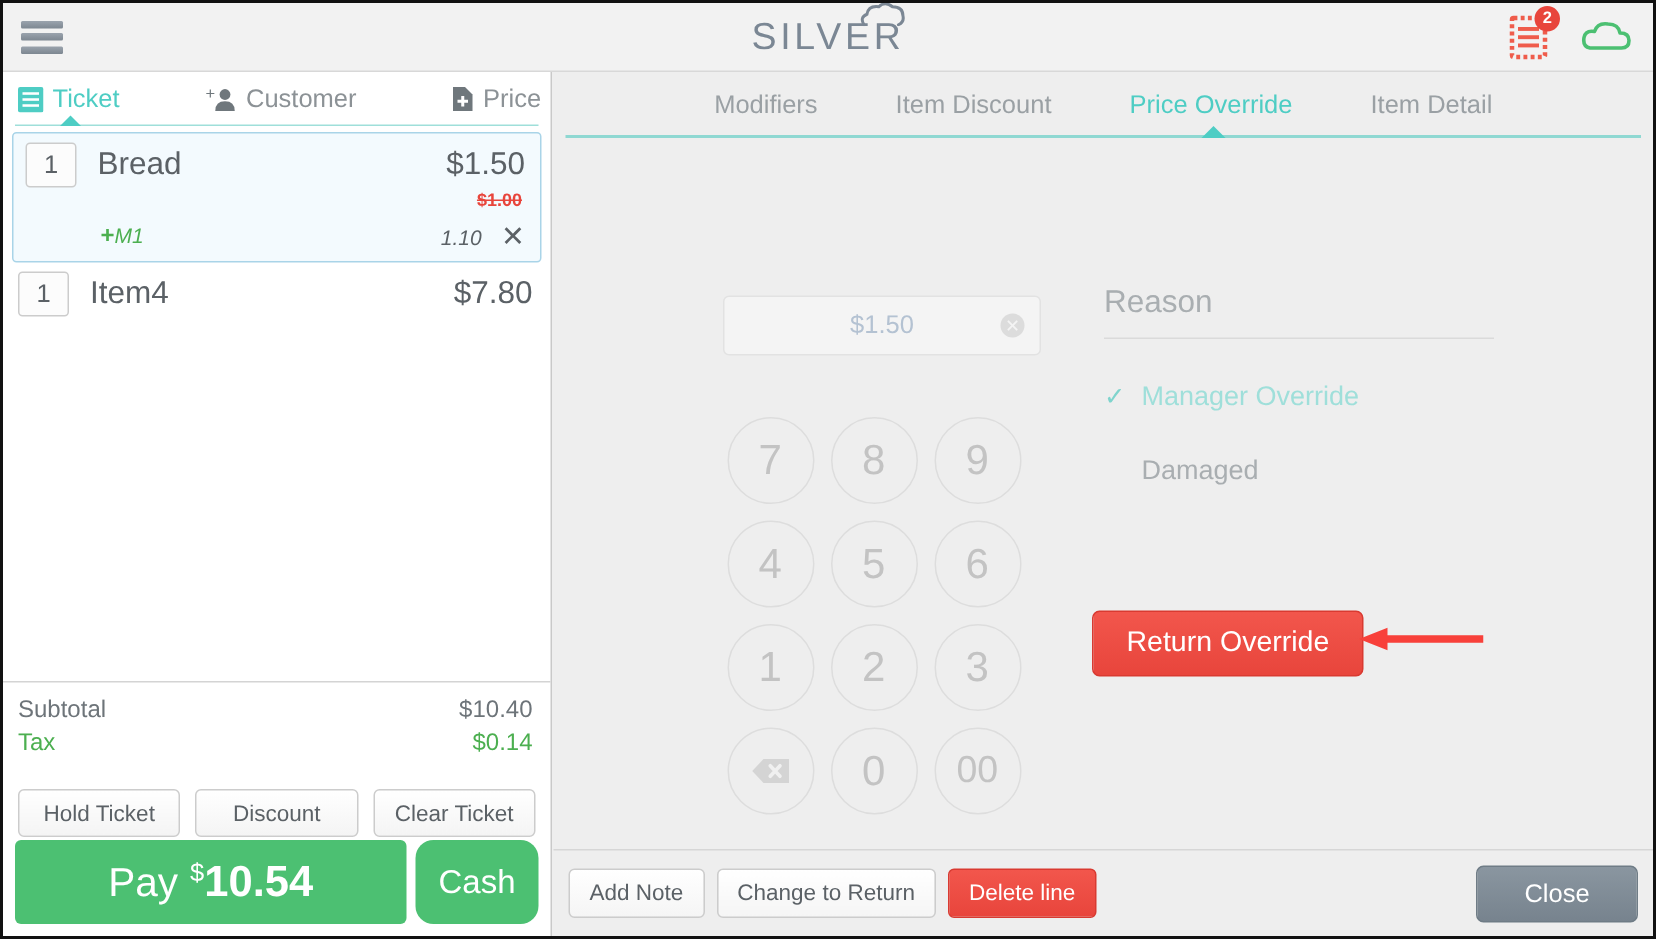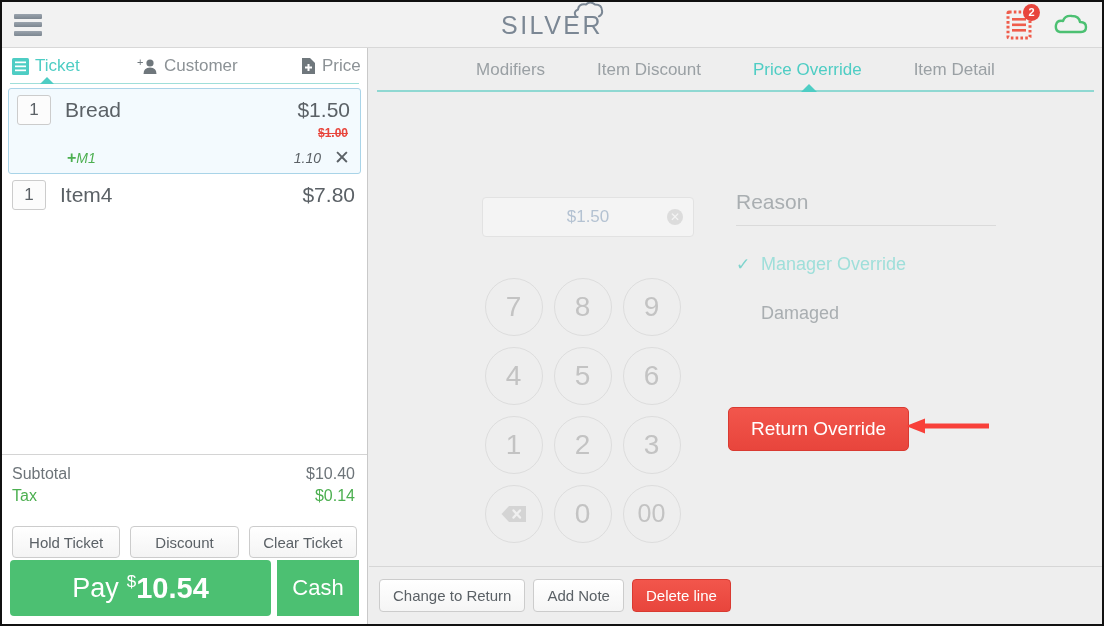--- a/index.html
+++ b/index.html
@@ -175,7 +175,7 @@
   .pay-dollar { font-size: 17px; margin-left: 8px; vertical-align: top; position: relative; top: -6px; }
   .pay-amt { font-size: 29px; font-weight: bold; }
   .cash-btn {
-    width: 82px; height: 56px; border: none; border-radius: 0;
+    width: 82px; height: 56px; border: none; border-radius: 12px;
     background: #4cc072; color: #fff; font-size: 22px; cursor: pointer;
     font-family: "Liberation Sans", sans-serif;
   }

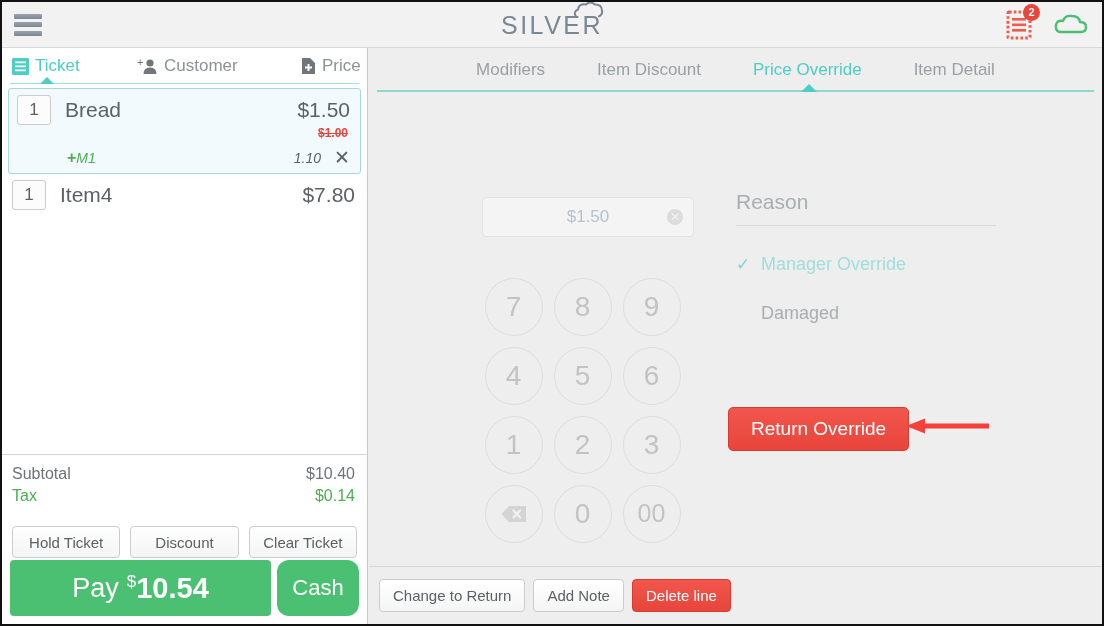--- a/index.html
+++ b/index.html
@@ -510,8 +510,8 @@
     </div>
 
     <div class="right-footer">
+      <button class="foot-btn">Add Note</button>
       <button class="foot-btn">Change to Return</button>
-      <button class="foot-btn">Add Note</button>
       <button class="foot-btn danger">Delete line</button>
       <div class="foot-spacer"></div>
     </div>

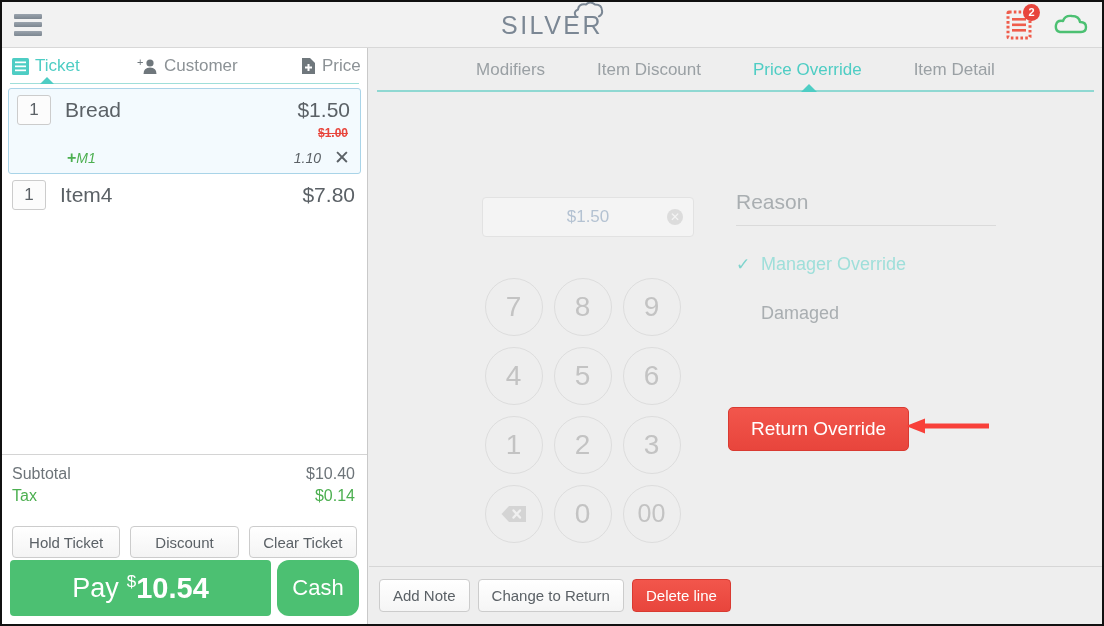--- a/index.html
+++ b/index.html
@@ -514,6 +514,7 @@
       <button class="foot-btn">Change to Return</button>
       <button class="foot-btn danger">Delete line</button>
       <div class="foot-spacer"></div>
+      <button class="close-btn">Close</button>
     </div>
   </div>
 </div>

